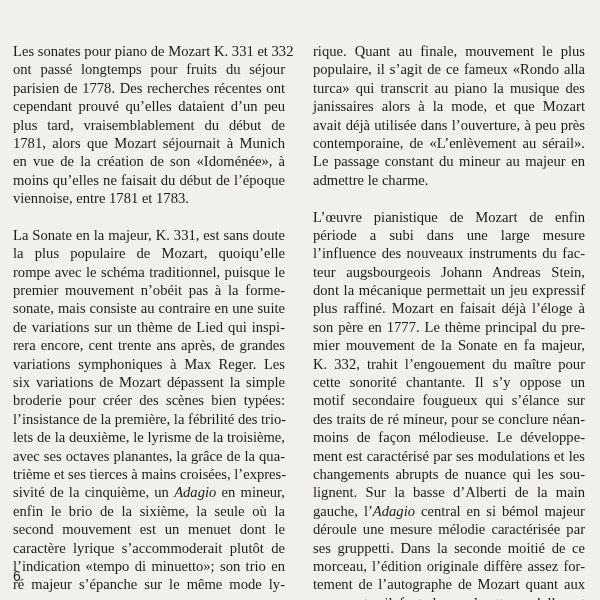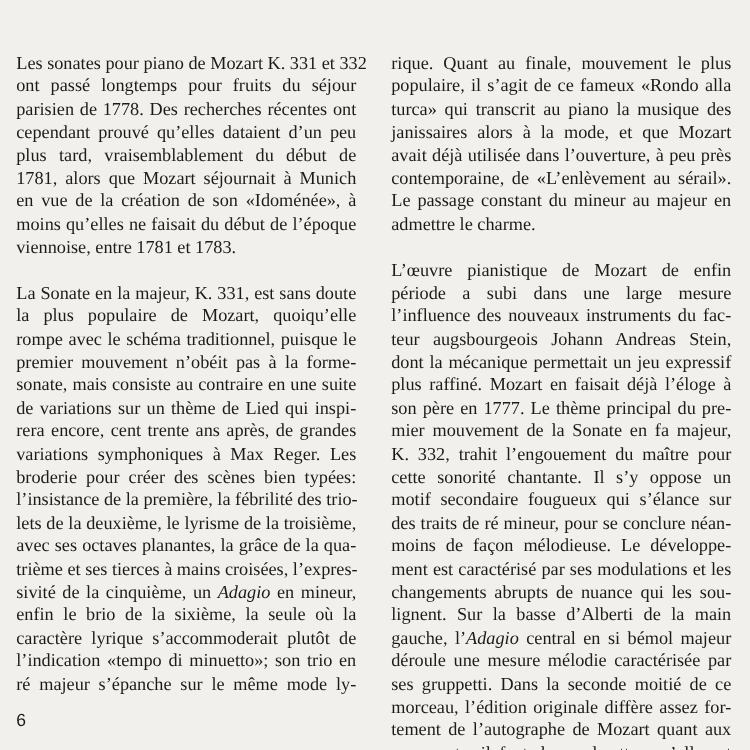--- a/index.html
+++ b/index.html
@@ -62,6 +62,7 @@
     <span class="line">de variations sur un thème de Lied qui inspi-</span>
     <span class="line">rera encore, cent trente ans après, de grandes</span>
     <span class="line">variations symphoniques à Max Reger. Les</span>
+    <span class="line">six variations de Mozart dépassent la simple</span>
     <span class="line">broderie pour créer des scènes bien typées:</span>
     <span class="line">l’insistance de la première, la fébrilité des trio-</span>
     <span class="line">lets de la deuxième, le lyrisme de la troisième,</span>

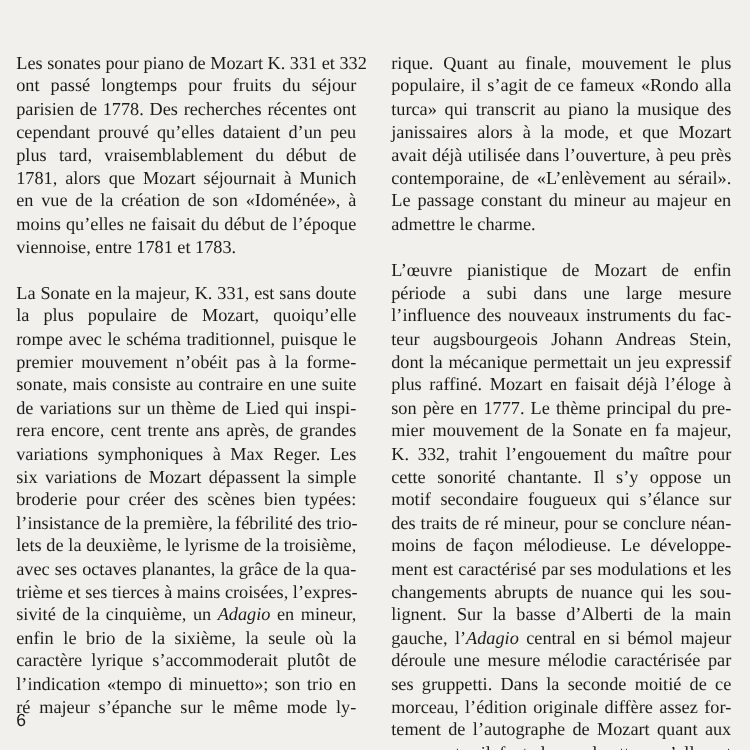--- a/index.html
+++ b/index.html
@@ -70,6 +70,7 @@
     <span class="line">trième et ses tierces à mains croisées, l’expres-</span>
     <span class="line">sivité de la cinquième, un <i>Adagio</i> en mineur,</span>
     <span class="line">enfin le brio de la sixième, la seule où la</span>
+    <span class="line">second mouvement est un menuet dont le</span>
     <span class="line">caractère lyrique s’accommoderait plutôt de</span>
     <span class="line">l’indication «tempo di minuetto»; son trio en</span>
     <span class="line">ré majeur s’épanche sur le même mode ly-</span>

